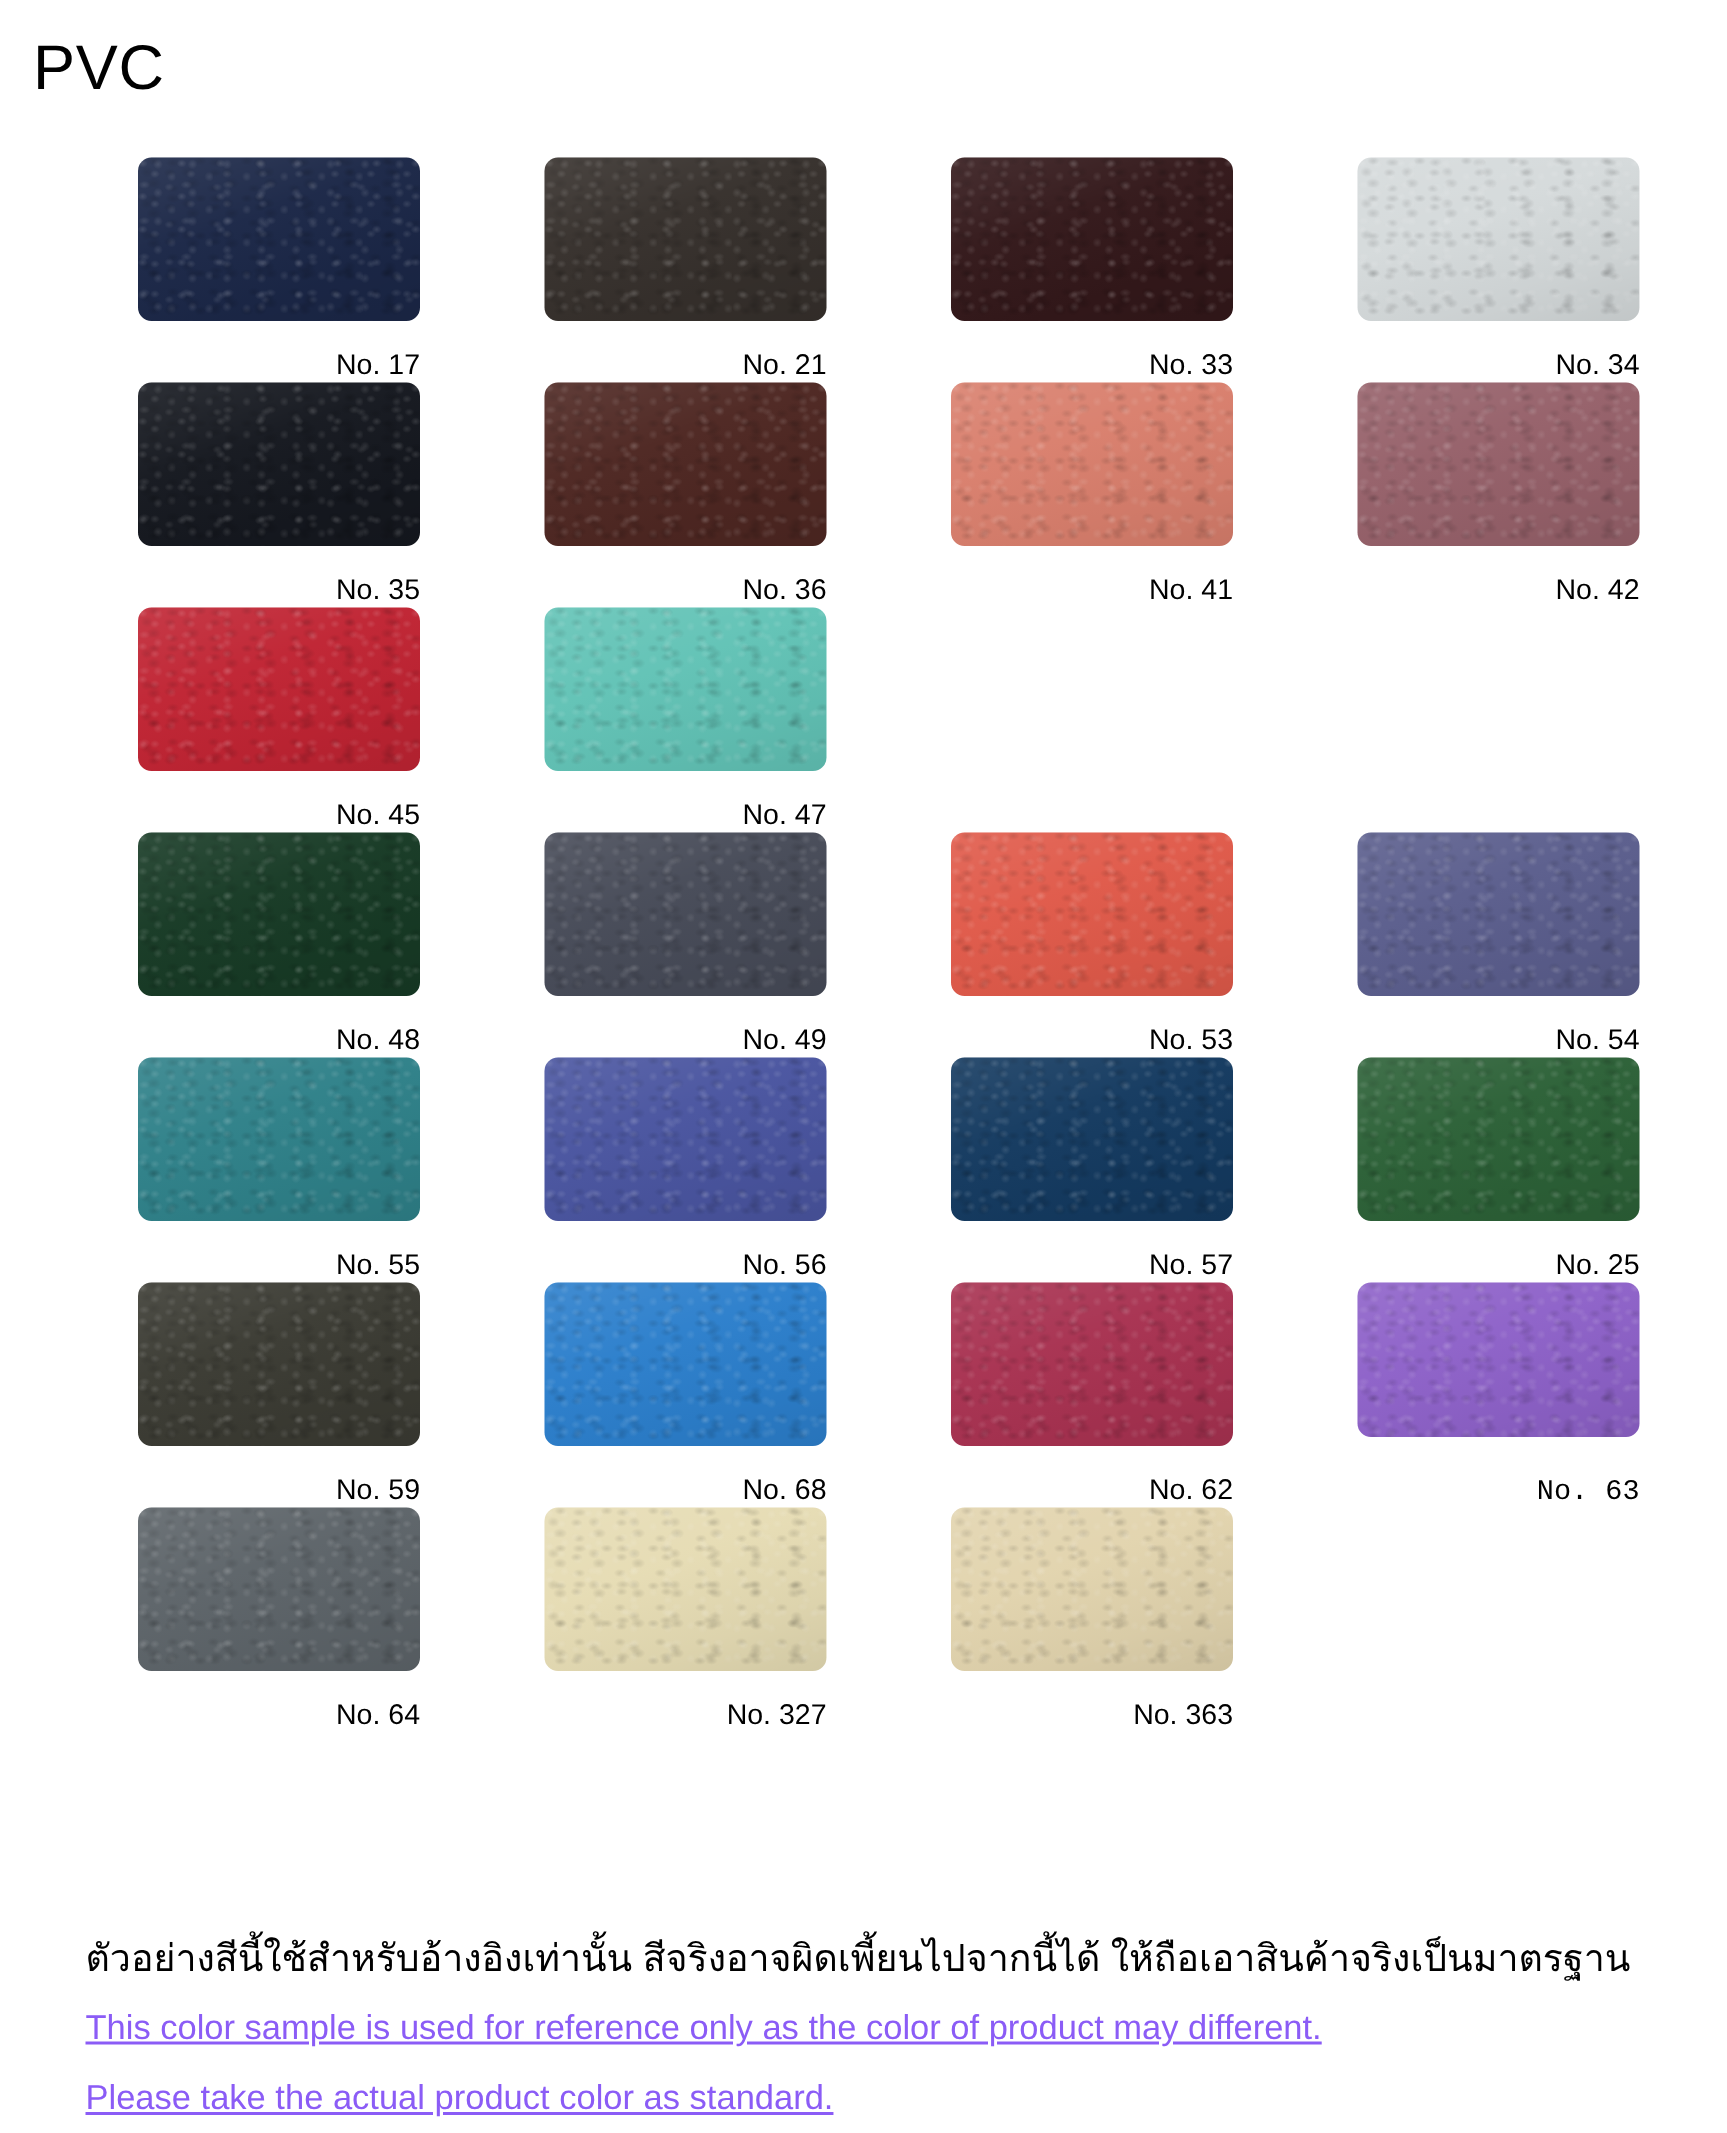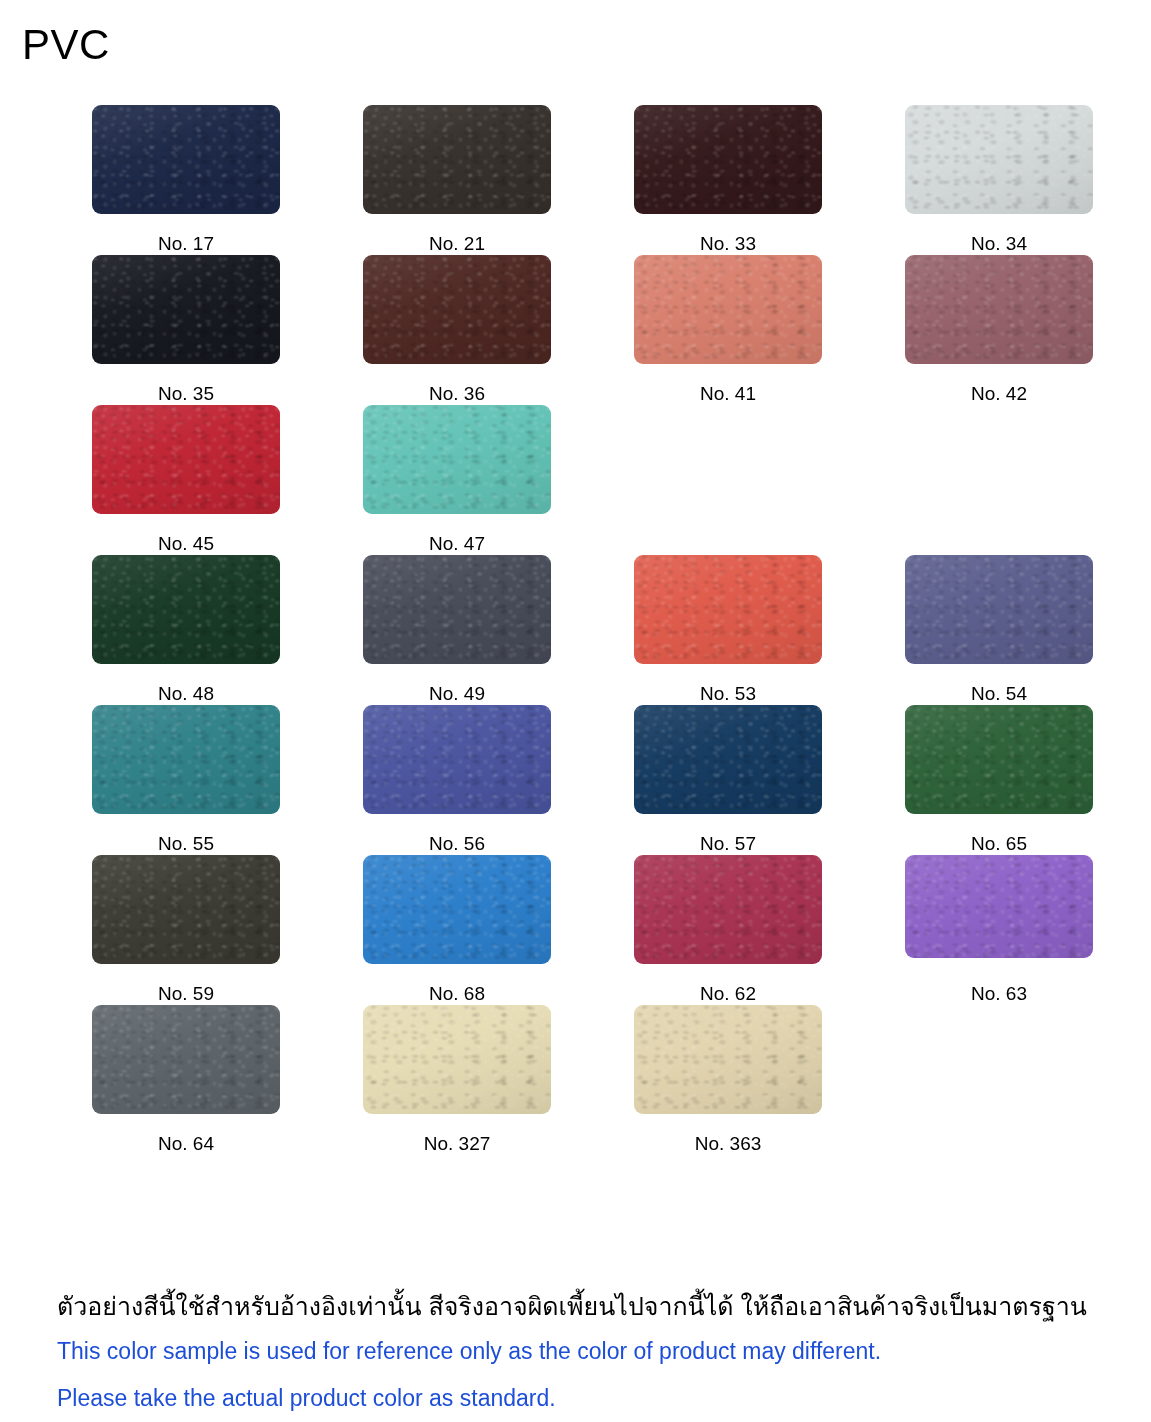--- a/index.html
+++ b/index.html
@@ -54,7 +54,7 @@
     margin-right: 83px;
     display: flex;
     flex-direction: column;
-    align-items: center;
+    align-items: flex-end;
   }
   .cell:last-child { margin-right: 0; }
   .cell.empty { visibility: hidden; }

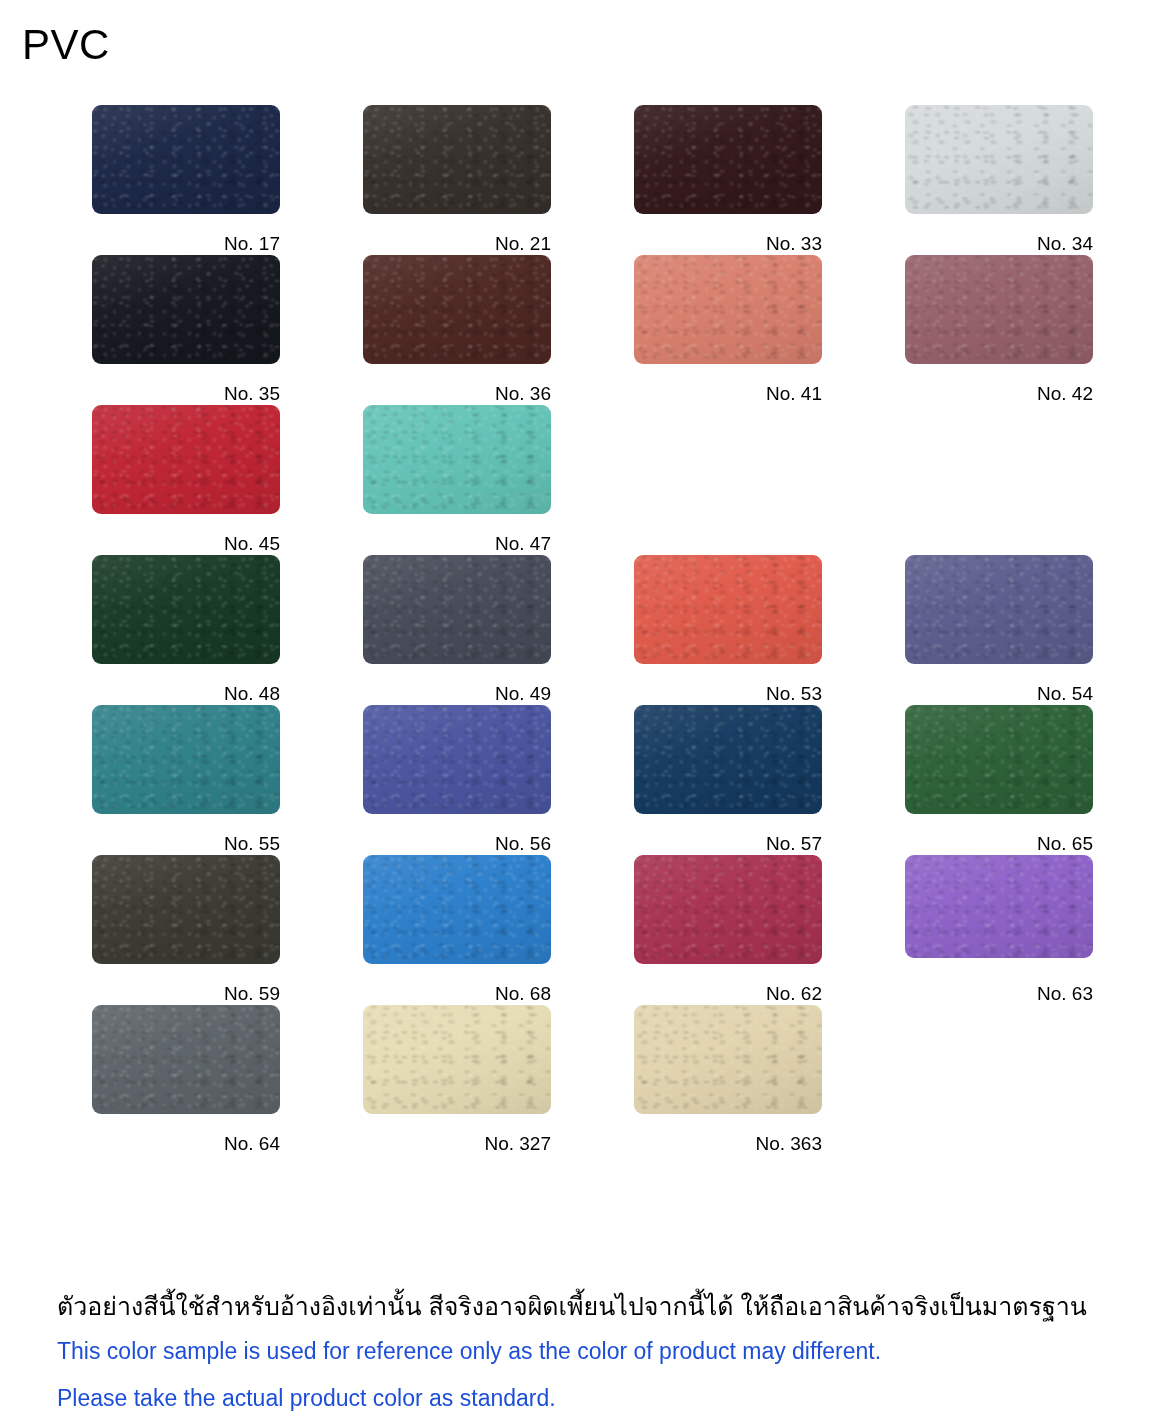--- a/index.html
+++ b/index.html
@@ -219,7 +219,7 @@
         </div>
         <div class="cell">
           <div class="chip" style="background-color: rgb(44, 97, 55);"></div>
-          <div class="chip-label">No. 65</div>
+          <div class="chip-label">No. 25</div>
         </div>
       </div>
       <div class="srow">

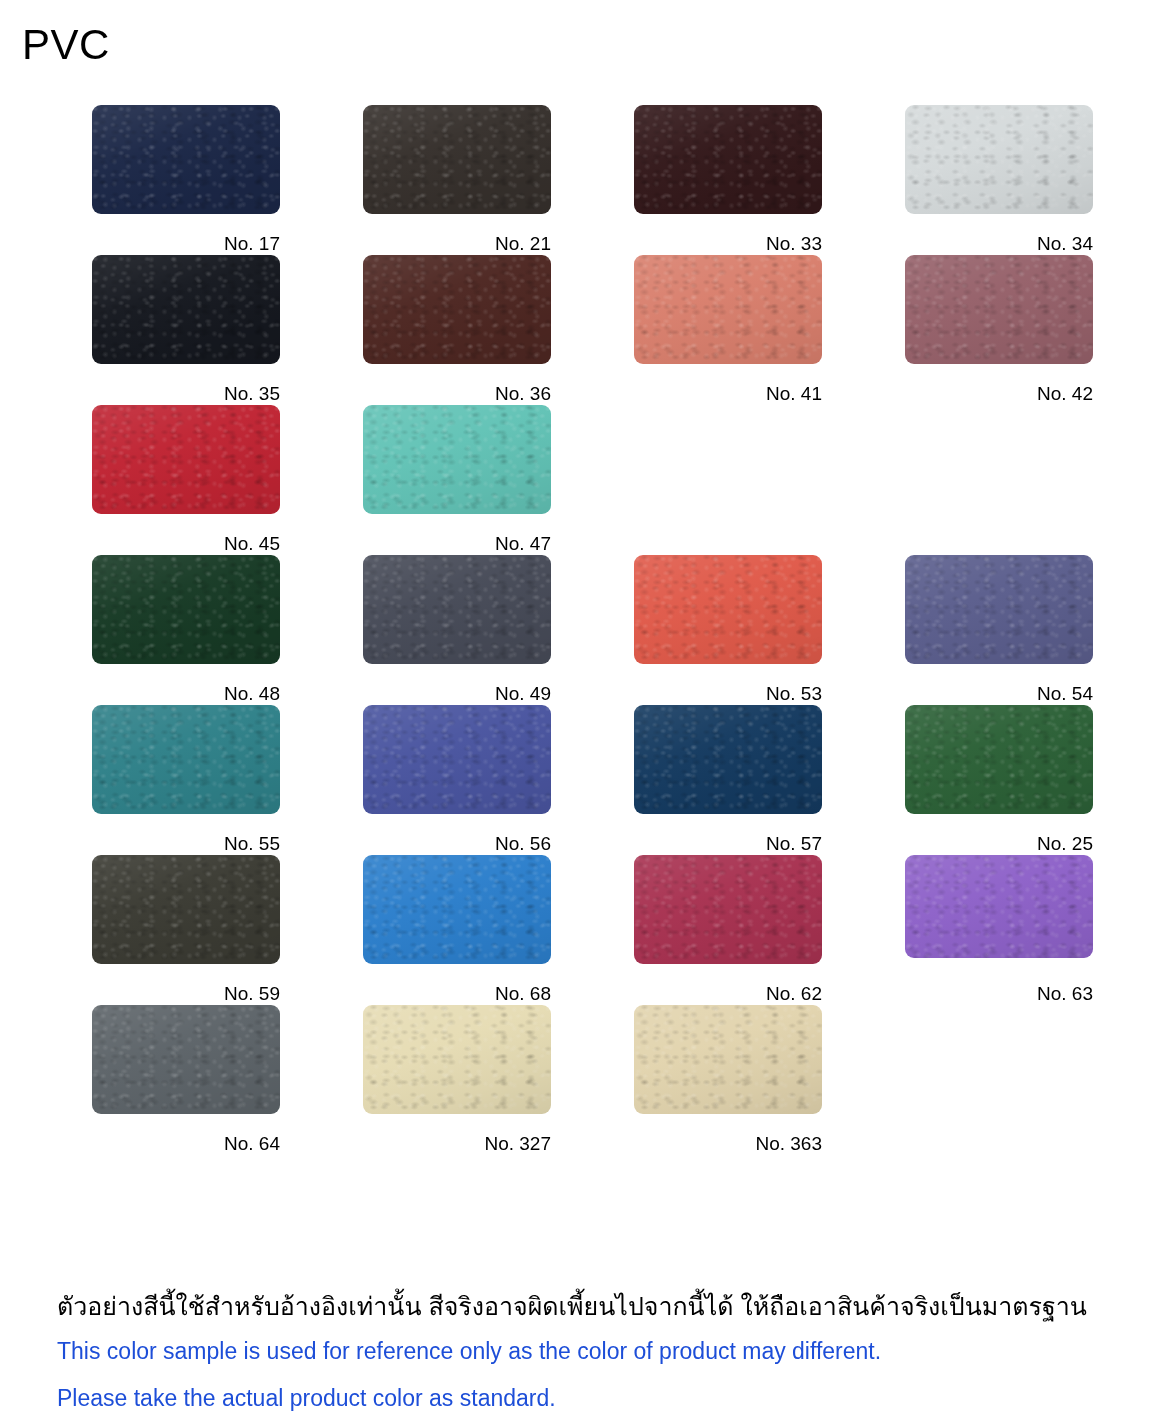--- a/index.html
+++ b/index.html
@@ -110,7 +110,7 @@
     text-align: center;
     white-space: nowrap;
   }
-  .chip-label.low { margin-top: 25px; }
+  .chip-label.low { margin-top: 25px; font-family: Liberation Mono, monospace; }
 
   
   #notes {

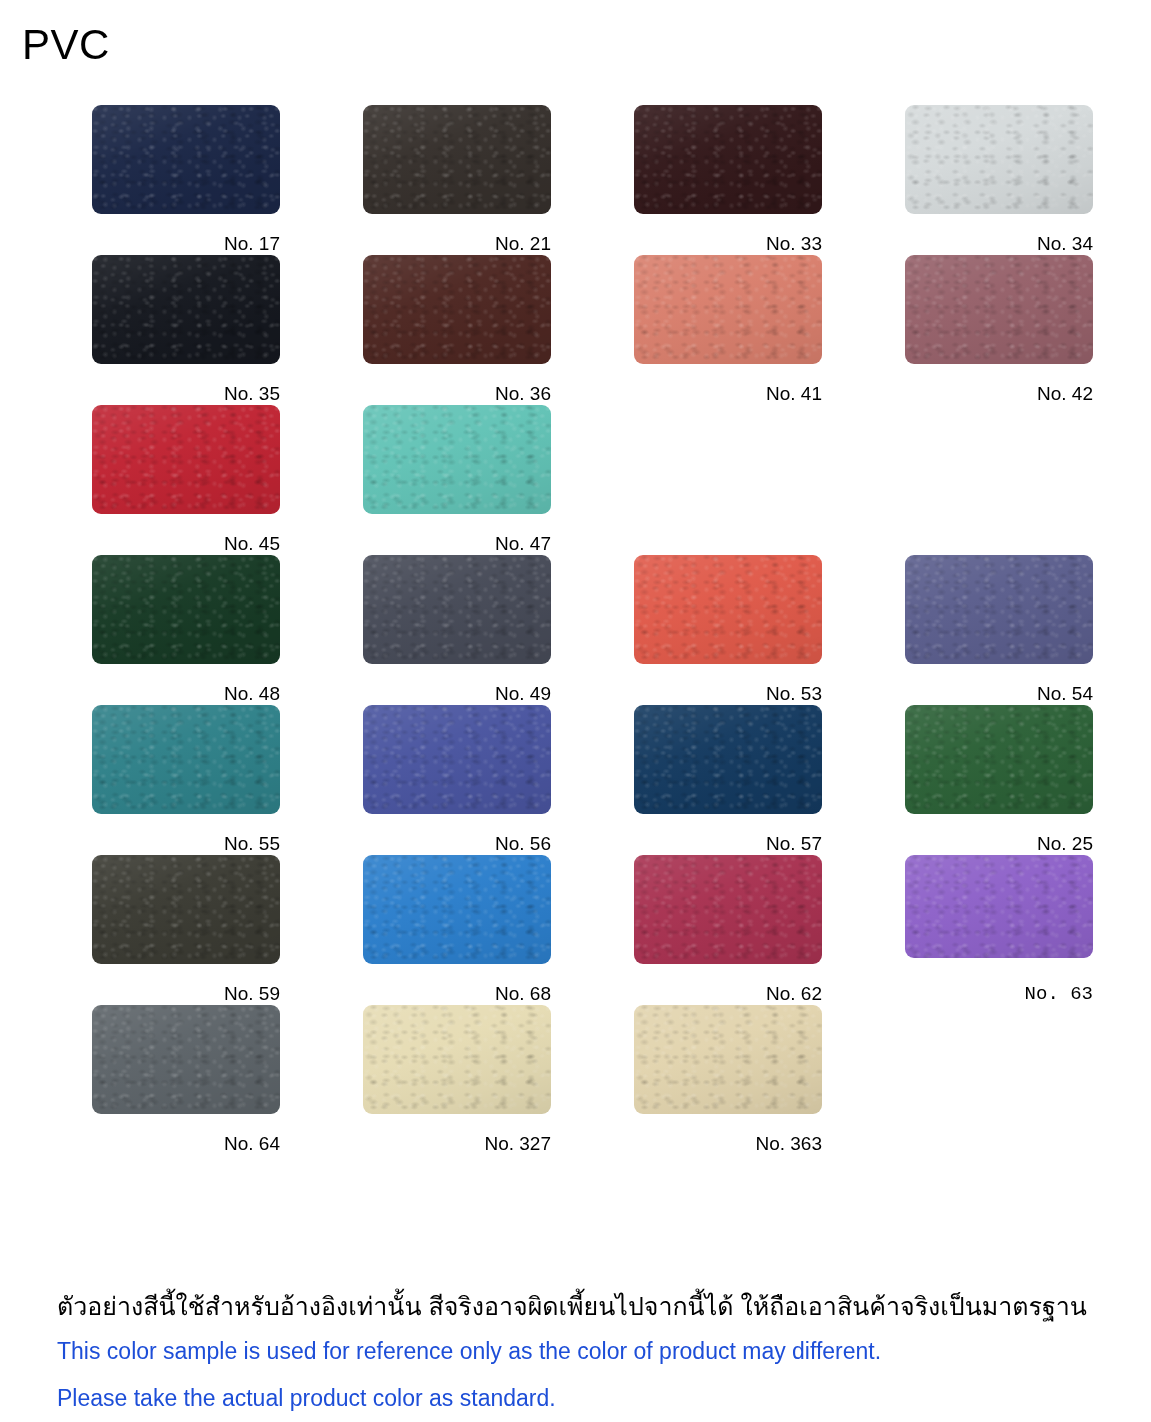--- a/index.html
+++ b/index.html
@@ -128,8 +128,9 @@
   .note-en {
     font-size: 23px;
     line-height: 47px;
-    color: #1d4ed8;
-    white-space: nowrap;
+    color: #8b5cf6;
+    white-space: nowrap;
+    text-decoration: underline;
   }
 </style>
 </head>

